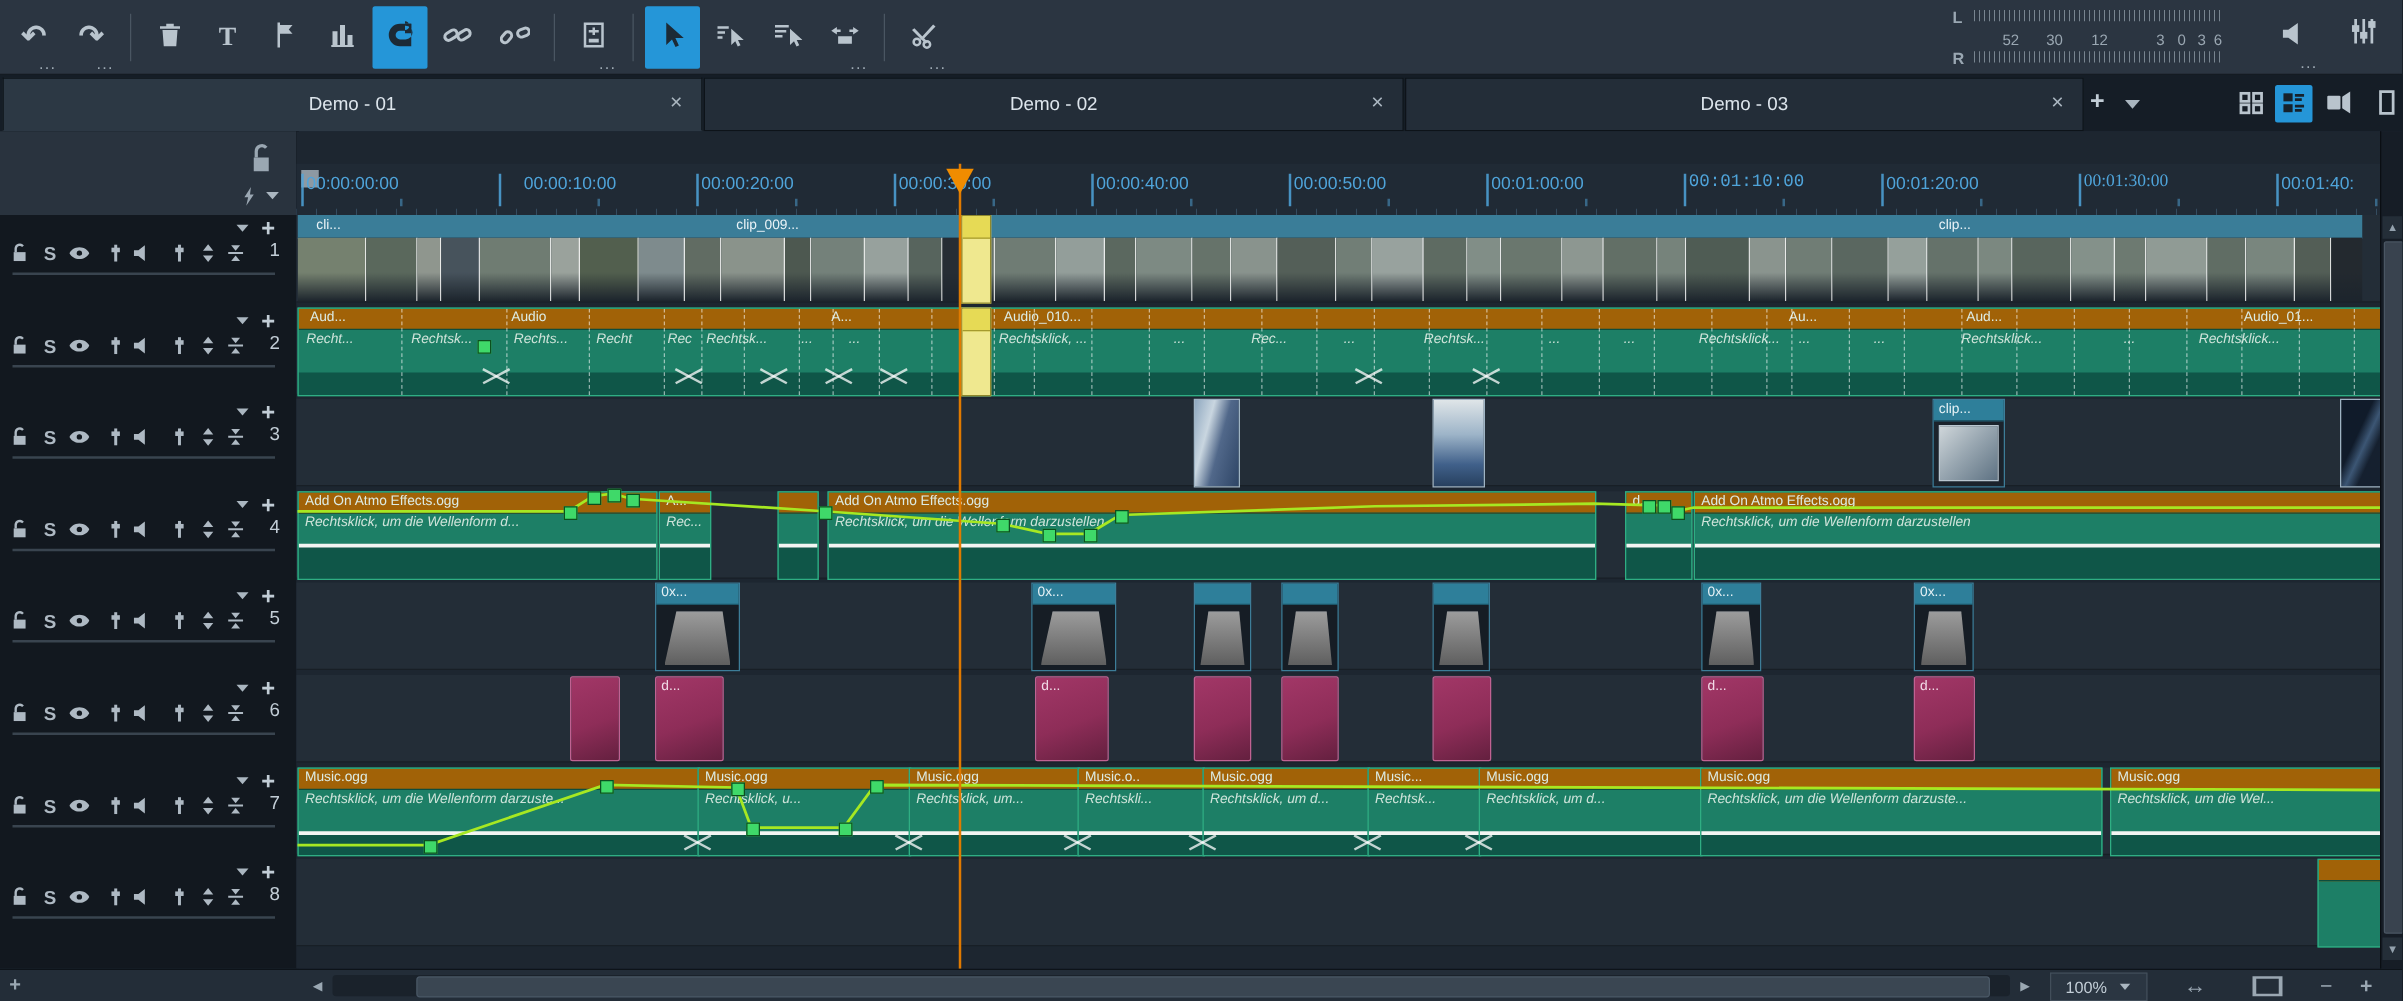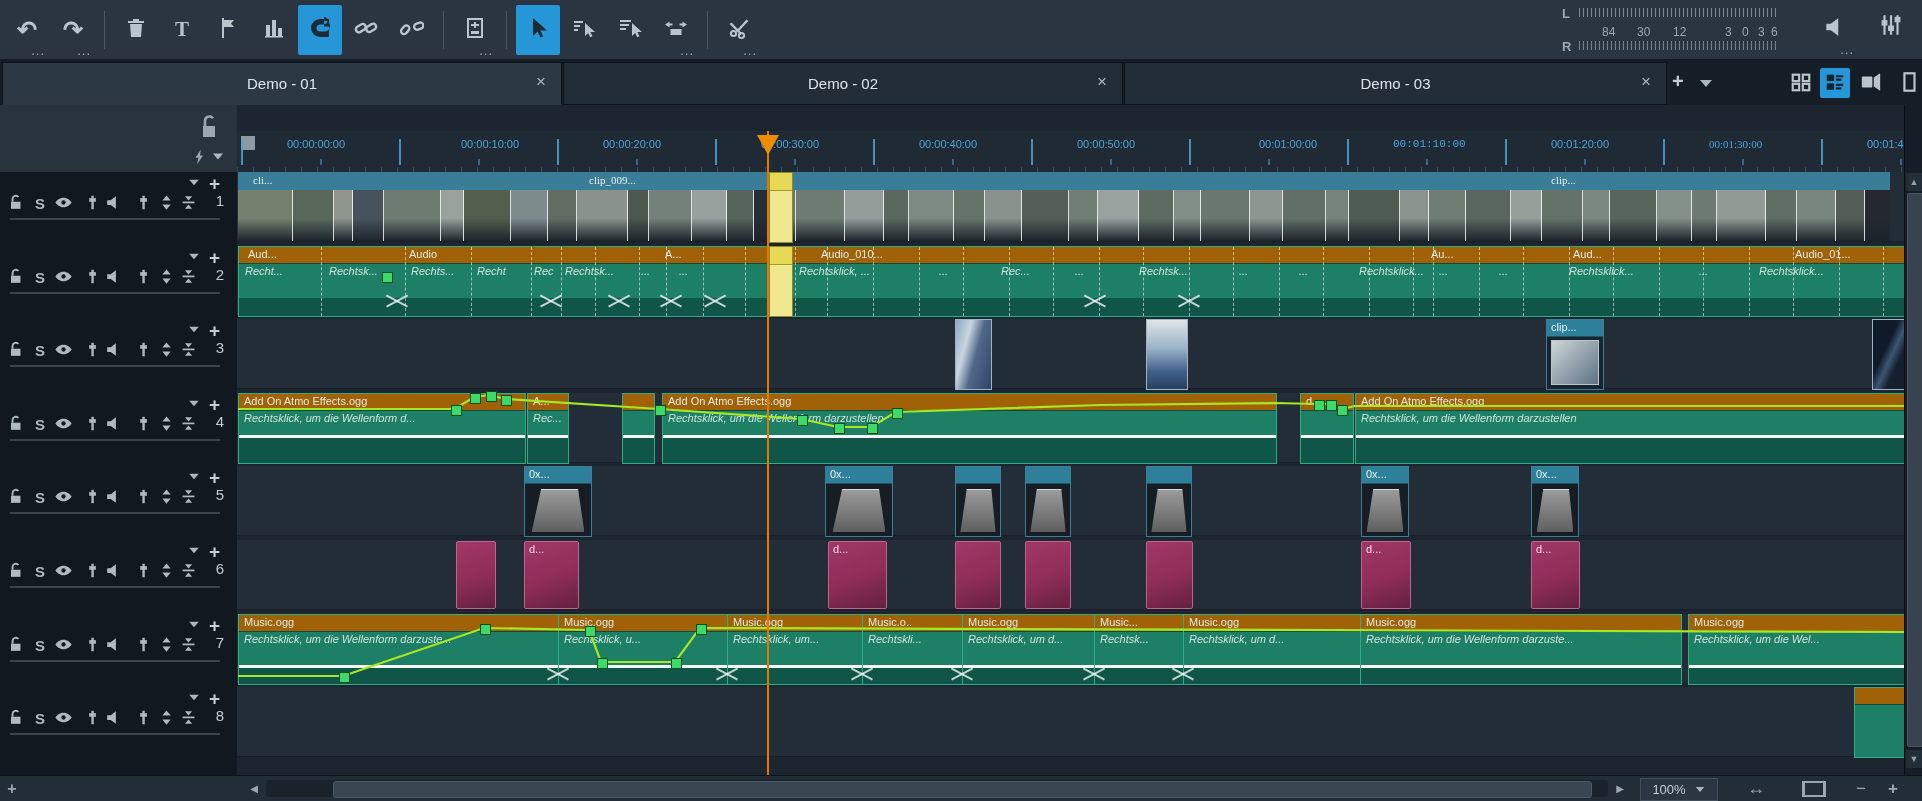--- a/index.html
+++ b/index.html
@@ -219,7 +219,7 @@
       <span class="mlabel" style="top:-2px">L</span>
       <div class="mticks" style="top:0"></div>
       <div id="meter-nums">
-          <span style="left: 23px;">84</span>
+          <span style="left: 23px;">52</span>
           <span style="left: 58px;">30</span>
           <span style="left: 94px;">12</span>
           <span style="left: 146px;">3</span>

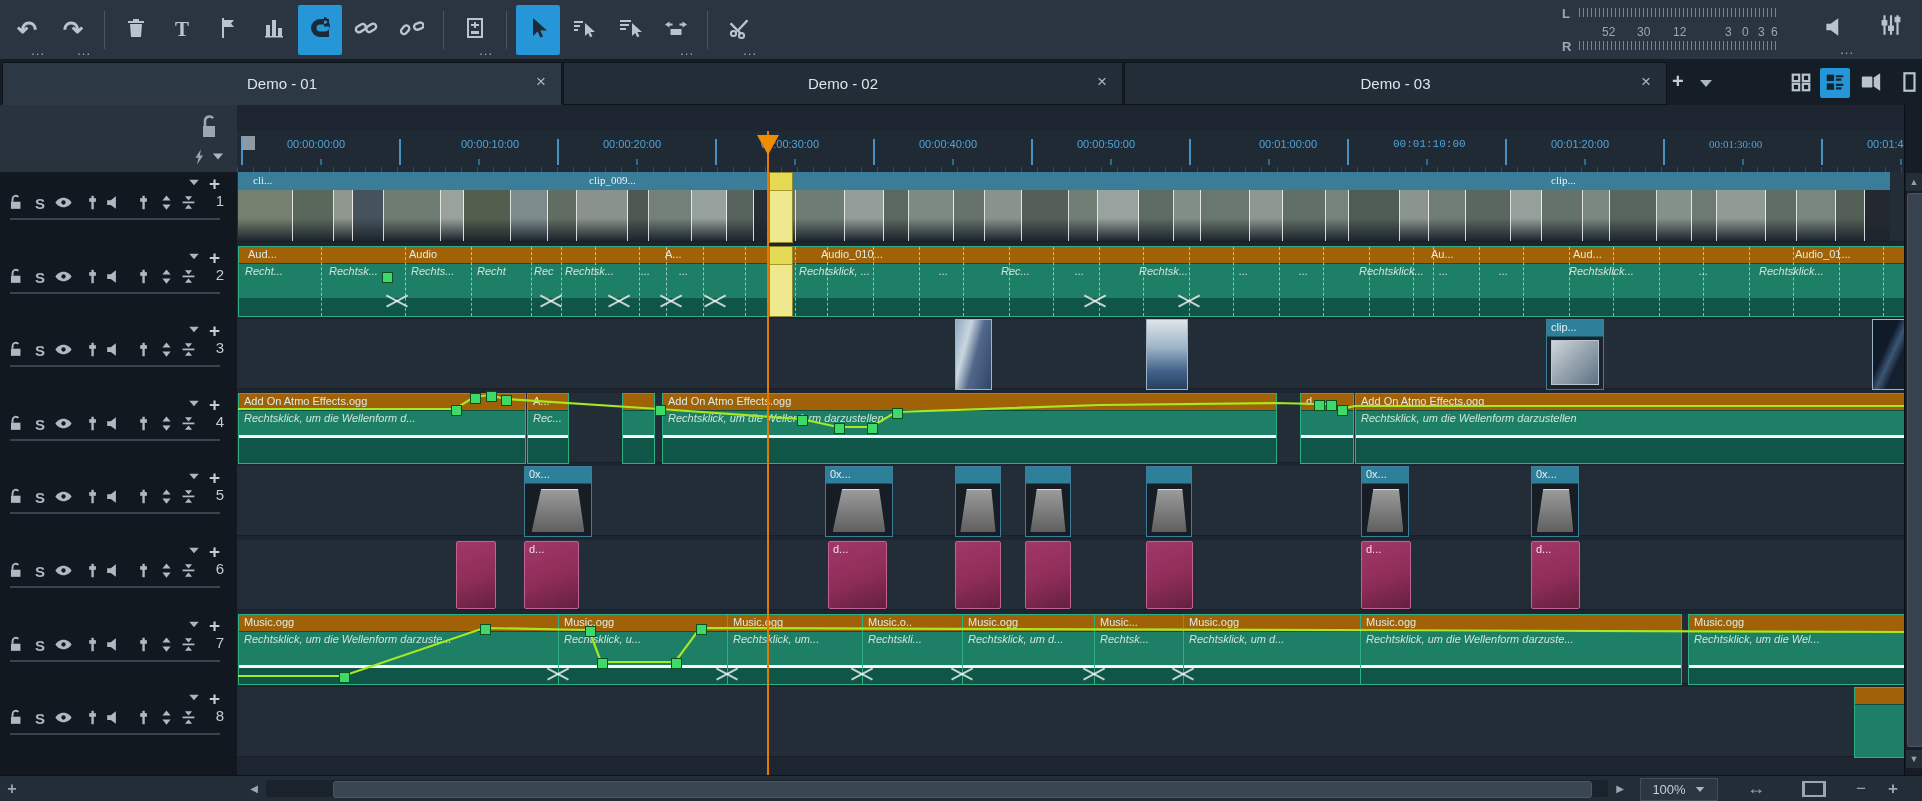--- a/index.html
+++ b/index.html
@@ -62,7 +62,7 @@
   #ruler{position:absolute;left:0;top:26px;width:1667px;height:41px;background:#202a35;border-bottom:1px solid #0c1117;
       background-image:repeating-linear-gradient(90deg,rgba(90,140,175,.35) 0 1px,rgba(0,0,0,0) 1px 16px);
       background-size:100% 5px;background-position:0 36px;background-repeat:no-repeat;}
-  .rtick-label{position:absolute;top:7px;font-size:11px;color:#4fa4da;white-space:nowrap;margin-left:42px;}
+  .rtick-label{position:absolute;top:7px;font-size:14px;color:#4fa4da;white-space:nowrap;}
   .rtick{position:absolute;top:8px;width:2px;height:26px;background:#4fa4da;opacity:.85;}
   #loop-marker{position:absolute;left:4px;top:5px;width:14px;height:14px;background:#8d99a3;}
   #lanes{position:absolute;left:0;top:67px;width:1667px;height:603px;background:#1d2630;}

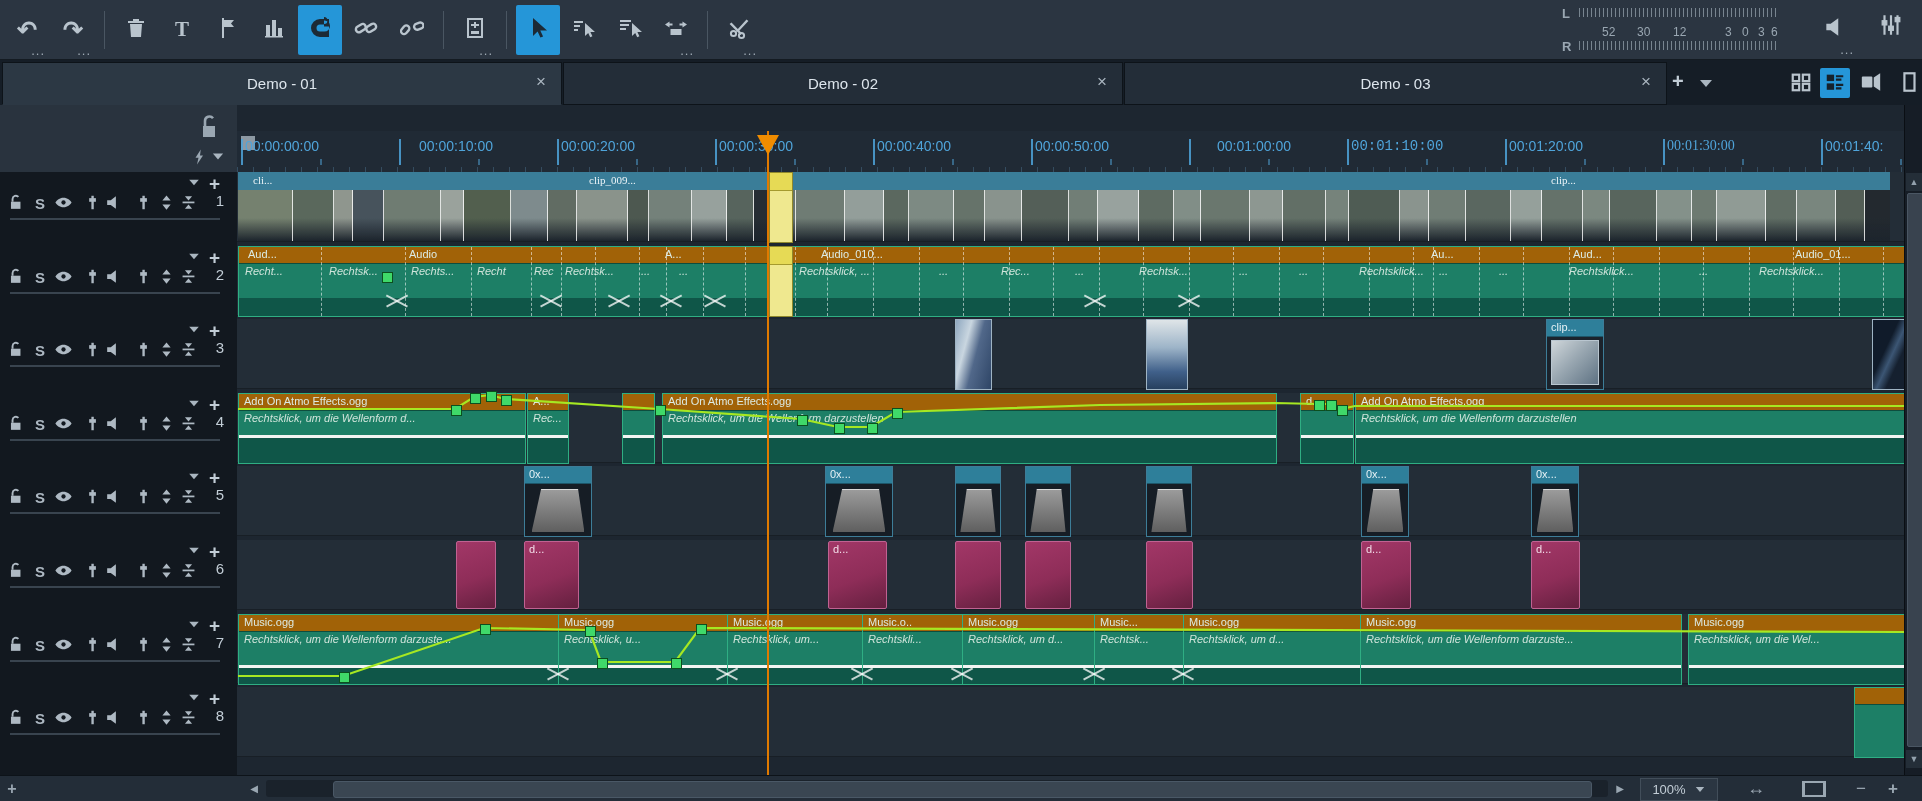--- a/index.html
+++ b/index.html
@@ -604,7 +604,7 @@
           <span class="rtick-label" style="left: 798px;">00:00:50:00</span>
           <div class="rtick" style="left: 873px; height: 6px; top: 28px; opacity: 0.5;"></div>
           <div class="rtick" style="left: 952px;"></div>
-          <span class="rtick-label" style="left: 980px;">00:01:00:00</span>
+          <span class="rtick-label" style="left: 956px;">00:01:00:00</span>
           <div class="rtick" style="left: 1031px; height: 6px; top: 28px; opacity: 0.5;"></div>
           <div class="rtick" style="left: 1110px;"></div>
           <span class="rtick-label" style="left: 1114px; font-family: Liberation Mono, monospace;">00:01:10:00</span>

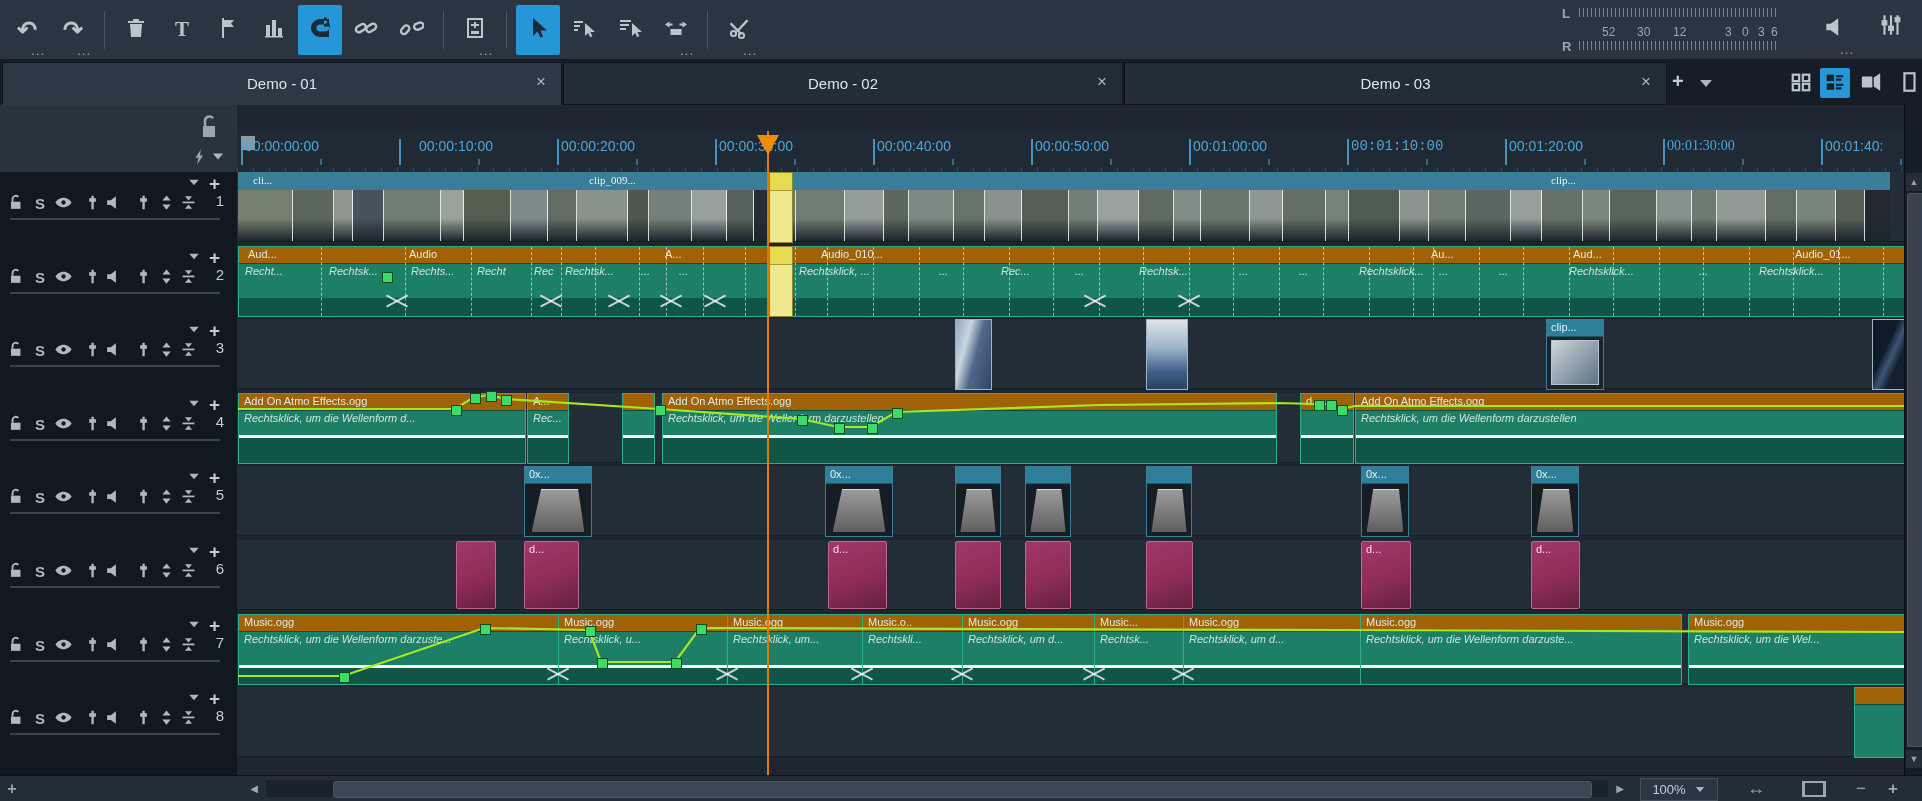--- a/index.html
+++ b/index.html
@@ -70,7 +70,7 @@
   
   .vstrip{position:absolute;top:0;height:69px;overflow:hidden;}
   .vtitle{position:absolute;left:0;top:0;right:0;height:18px;background:#3a7d98;border-bottom:1px solid #27556a;}
-  .vtitle span{position:absolute;top:2px;font-size:11px;color:#eaf3f7;white-space:nowrap;font-family:Liberation Serif, serif;}
+  .vtitle span{position:absolute;top:2px;font-size:11px;color:#eaf3f7;white-space:nowrap;}
   #thumbs{position:absolute;left:0;top:18px;right:0;height:51px;display:flex;overflow:hidden;}
   .thumb{height:51px;border-right:1px solid rgba(255,255,255,.8);flex:0 0 auto;}
   .sel-clip{position:absolute;top:0;height:69px;background:#efe88f;border:1px solid #8f882c;z-index:6;}

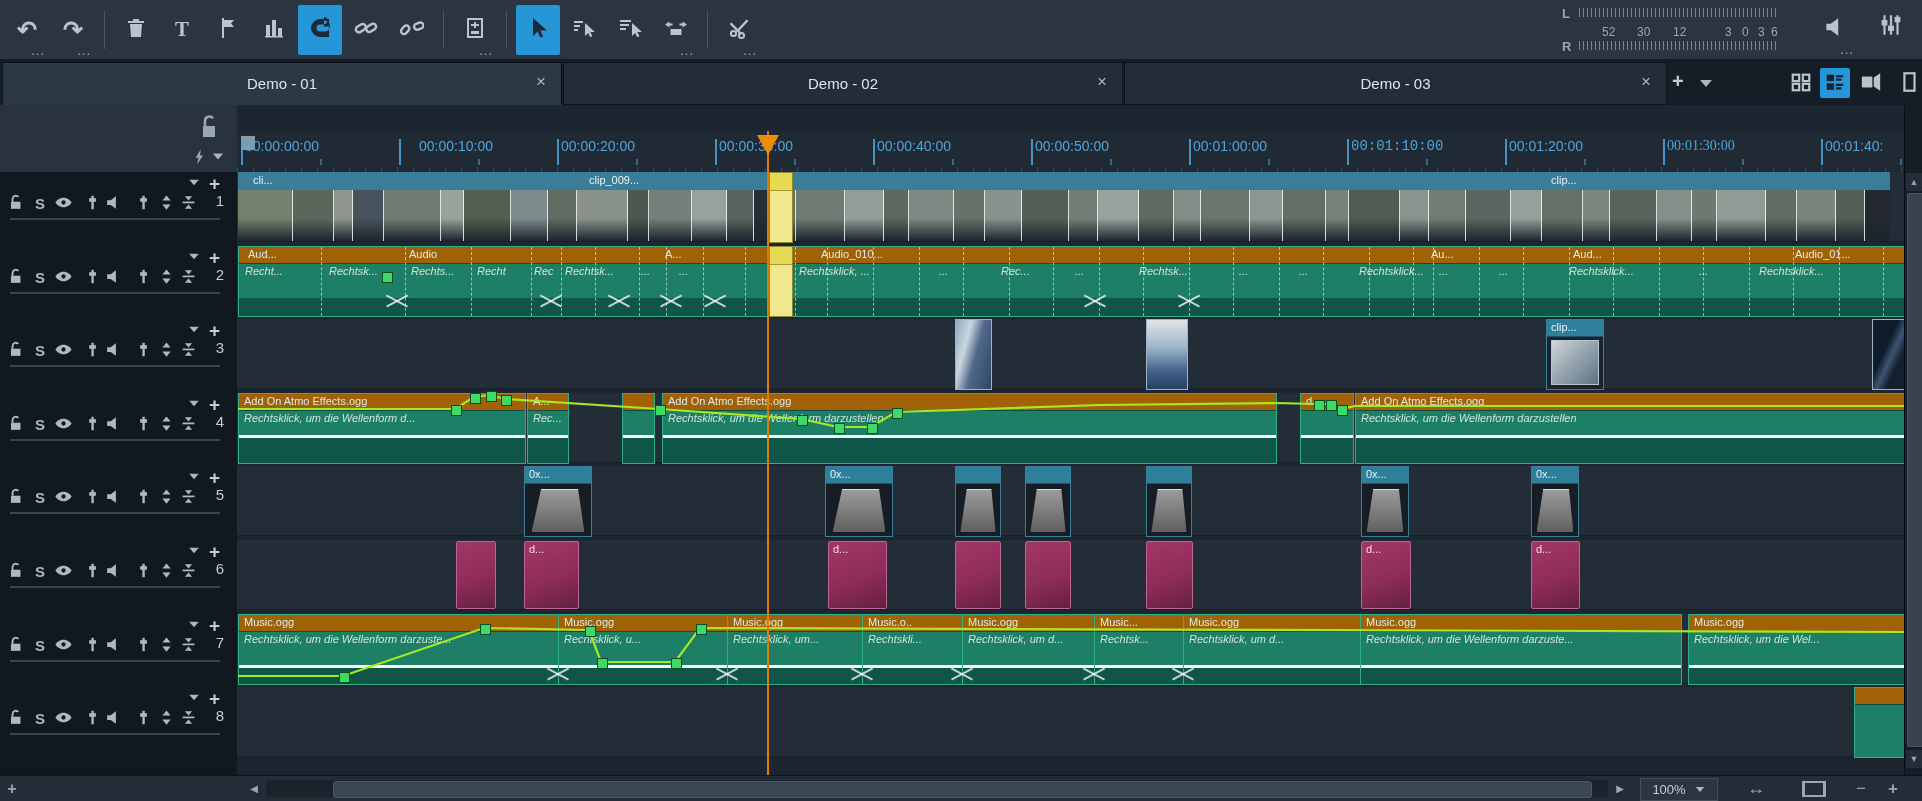--- a/index.html
+++ b/index.html
@@ -686,7 +686,7 @@
                 <span style="left: 9px;">Aud...</span>
                 <span style="left: 170px;">Audio</span>
                 <span style="left: 426px;">A...</span>
-                <span style="left: 582px;">Audio_010...</span>
+                <span style="left: 564px;">Audio_010...</span>
                 <span style="left: 1192px;">Au...</span>
                 <span style="left: 1334px;">Aud...</span>
                 <span style="left: 1556px;">Audio_01...</span>

